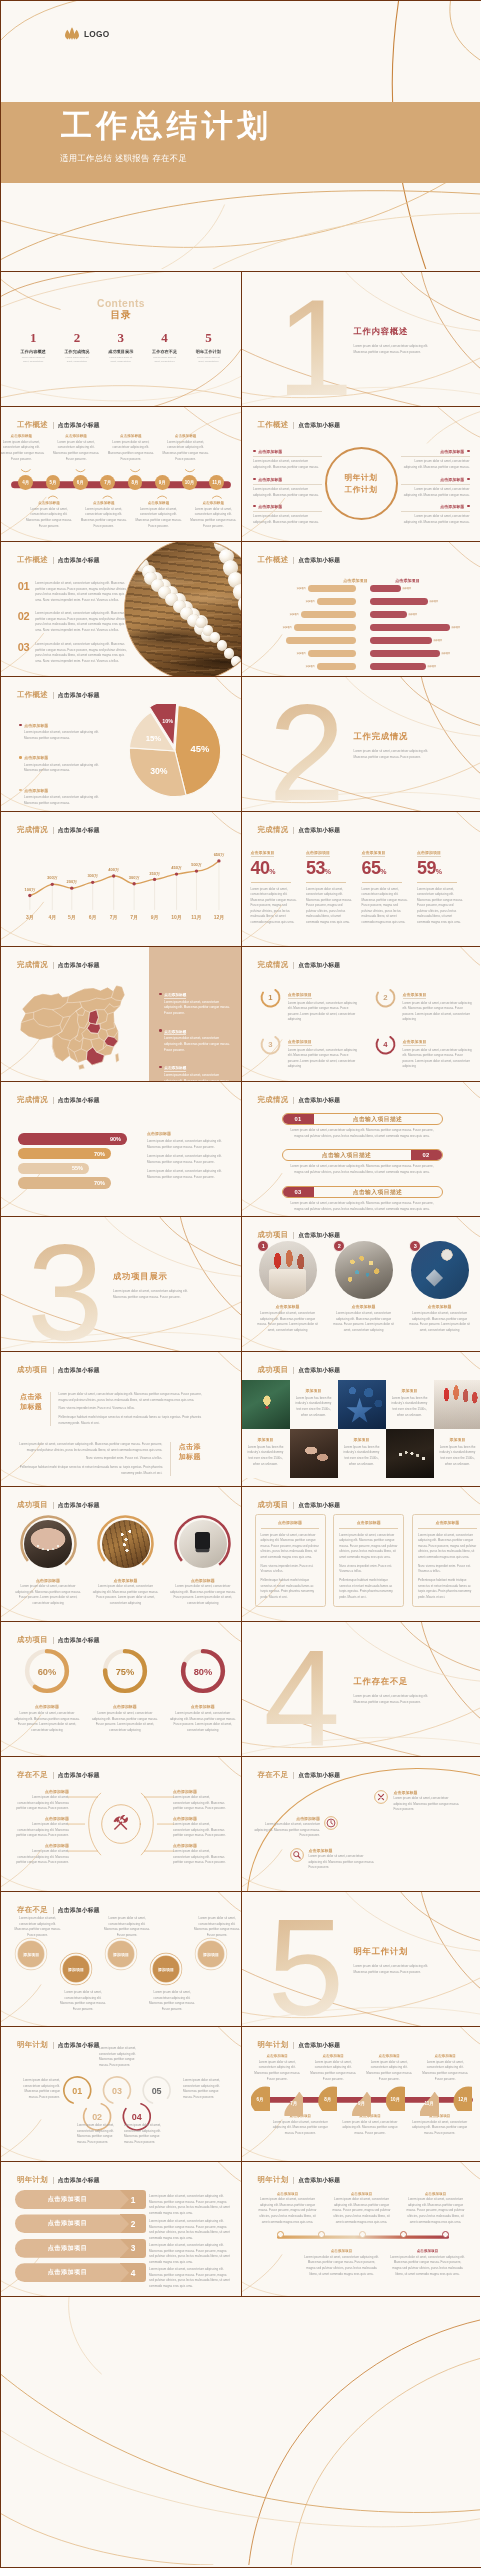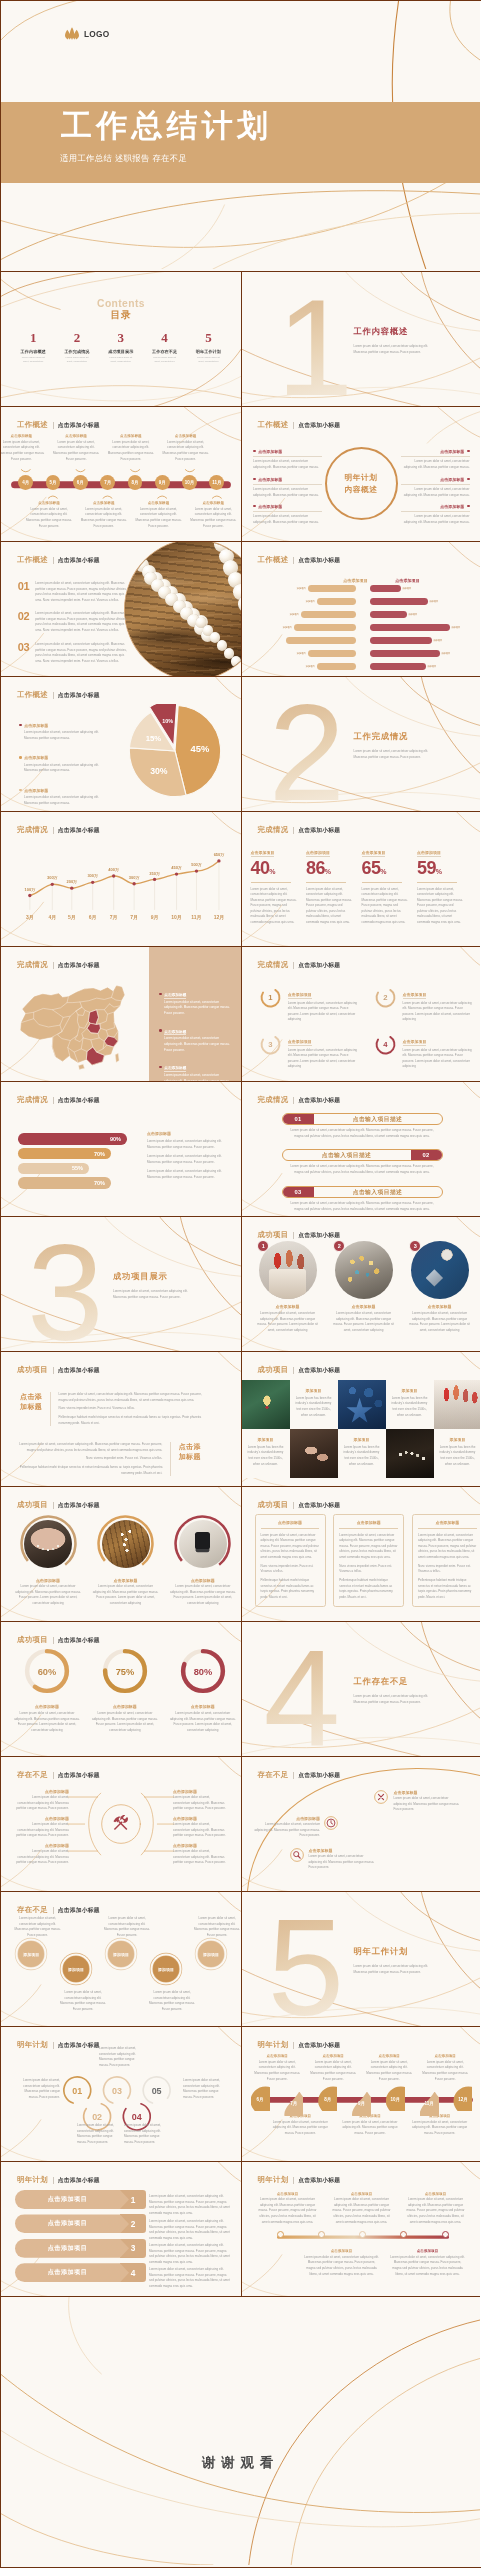--- a/index.html
+++ b/index.html
@@ -440,7 +440,7 @@
   </div>
   <div class="ab" style="left:83px;top:40px;width:73px;height:73px;border-radius:50%;border:2.6px solid #cf9150;display:flex;flex-direction:column;align-items:center;justify-content:center">
     <div style="font-size:7.7px;font-weight:700;color:#cf9150;letter-spacing:0.6px;line-height:1.5">明年计划</div>
-    <div style="font-size:7.7px;font-weight:700;color:#cf9150;letter-spacing:0.6px;line-height:1.5">内容概述</div>
+    <div style="font-size:7.7px;font-weight:700;color:#cf9150;letter-spacing:0.6px;line-height:1.5">工作计划</div>
   </div>
   <div class="ab" style="left:11.6px;top:37px;width:69px">
           <div class="ul" style="padding-bottom:1.3px"><span class="dot"></span><span class="tr">点击添加标题</span></div>

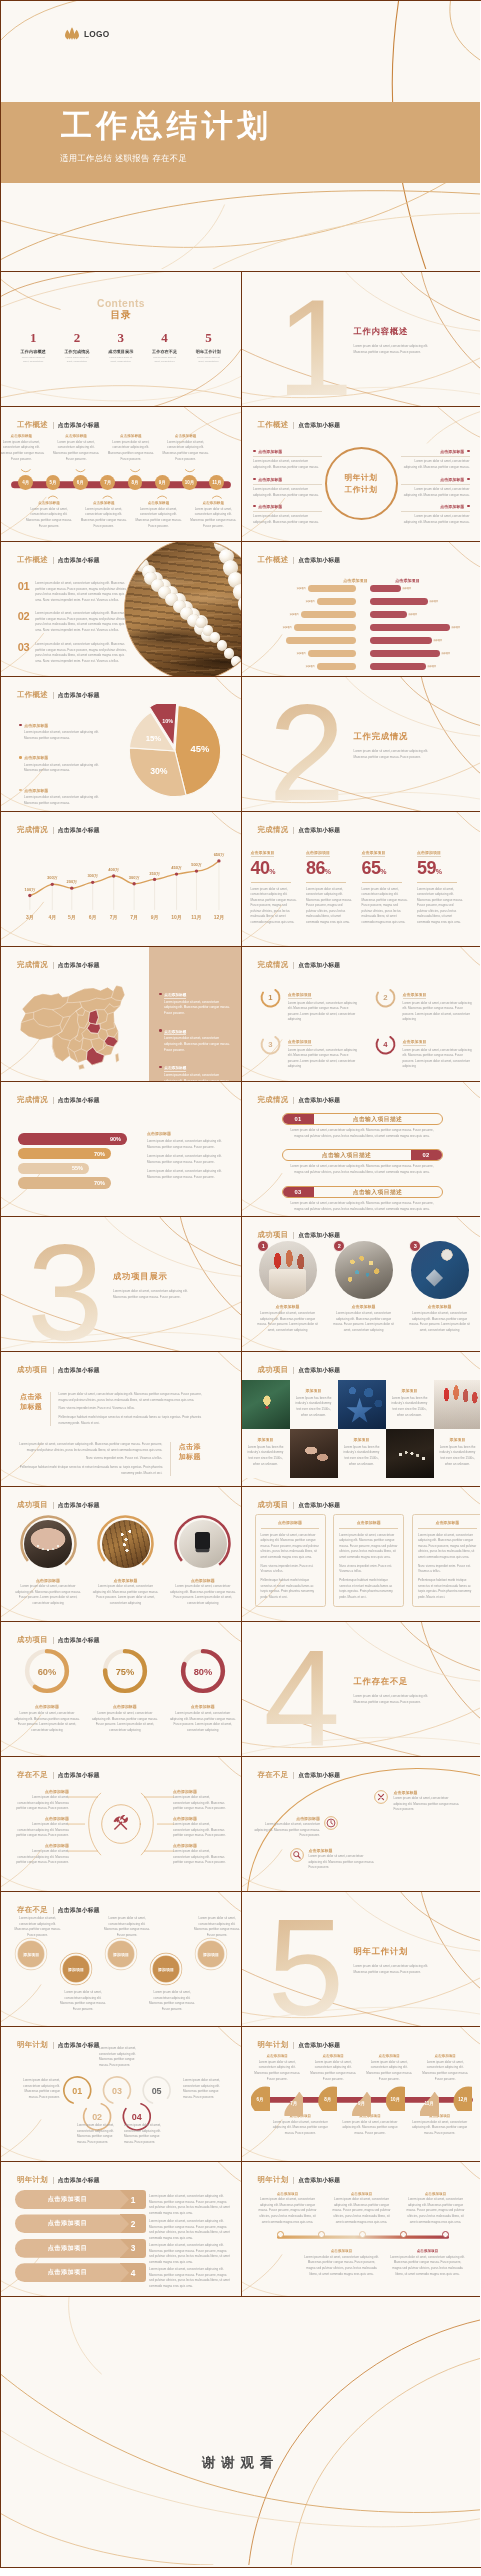--- a/index.html
+++ b/index.html
@@ -772,7 +772,7 @@
   </div>
   <div class="ab" style="left:9px;top:33px;width:222px;display:flex">
     <div class="kpi"><div class="tt">点击添加项目</div><div class="kpi-v"><span>40</span><i>%</i></div><div class="kpi-rule"></div><div class="bd">Lorem ipsum dolor sit amet, consectetuer adipiscing elit. Maecenas porttitor congue massa. Fusce posuere, magna sed pulvinar ultricies, purus lectus malesuada libero, sit amet commodo magna eros quis urna.</div></div>
-    <div class="kpi"><div class="tt">点击添加项目</div><div class="kpi-v"><span>86</span><i>%</i></div><div class="kpi-rule"></div><div class="bd">Lorem ipsum dolor sit amet, consectetuer adipiscing elit. Maecenas porttitor congue massa. Fusce posuere, magna sed pulvinar ultricies, purus lectus malesuada libero, sit amet commodo magna eros quis urna.</div></div>
+    <div class="kpi"><div class="tt">点击添加项目</div><div class="kpi-v"><span>53</span><i>%</i></div><div class="kpi-rule"></div><div class="bd">Lorem ipsum dolor sit amet, consectetuer adipiscing elit. Maecenas porttitor congue massa. Fusce posuere, magna sed pulvinar ultricies, purus lectus malesuada libero, sit amet commodo magna eros quis urna.</div></div>
     <div class="kpi"><div class="tt">点击添加项目</div><div class="kpi-v"><span>65</span><i>%</i></div><div class="kpi-rule"></div><div class="bd">Lorem ipsum dolor sit amet, consectetuer adipiscing elit. Maecenas porttitor congue massa. Fusce posuere, magna sed pulvinar ultricies, purus lectus malesuada libero, sit amet commodo magna eros quis urna.</div></div>
     <div class="kpi"><div class="tt">点击添加项目</div><div class="kpi-v"><span>59</span><i>%</i></div><div class="kpi-rule"></div><div class="bd">Lorem ipsum dolor sit amet, consectetuer adipiscing elit. Maecenas porttitor congue massa. Fusce posuere, magna sed pulvinar ultricies, purus lectus malesuada libero, sit amet commodo magna eros quis urna.</div></div>
   </div>

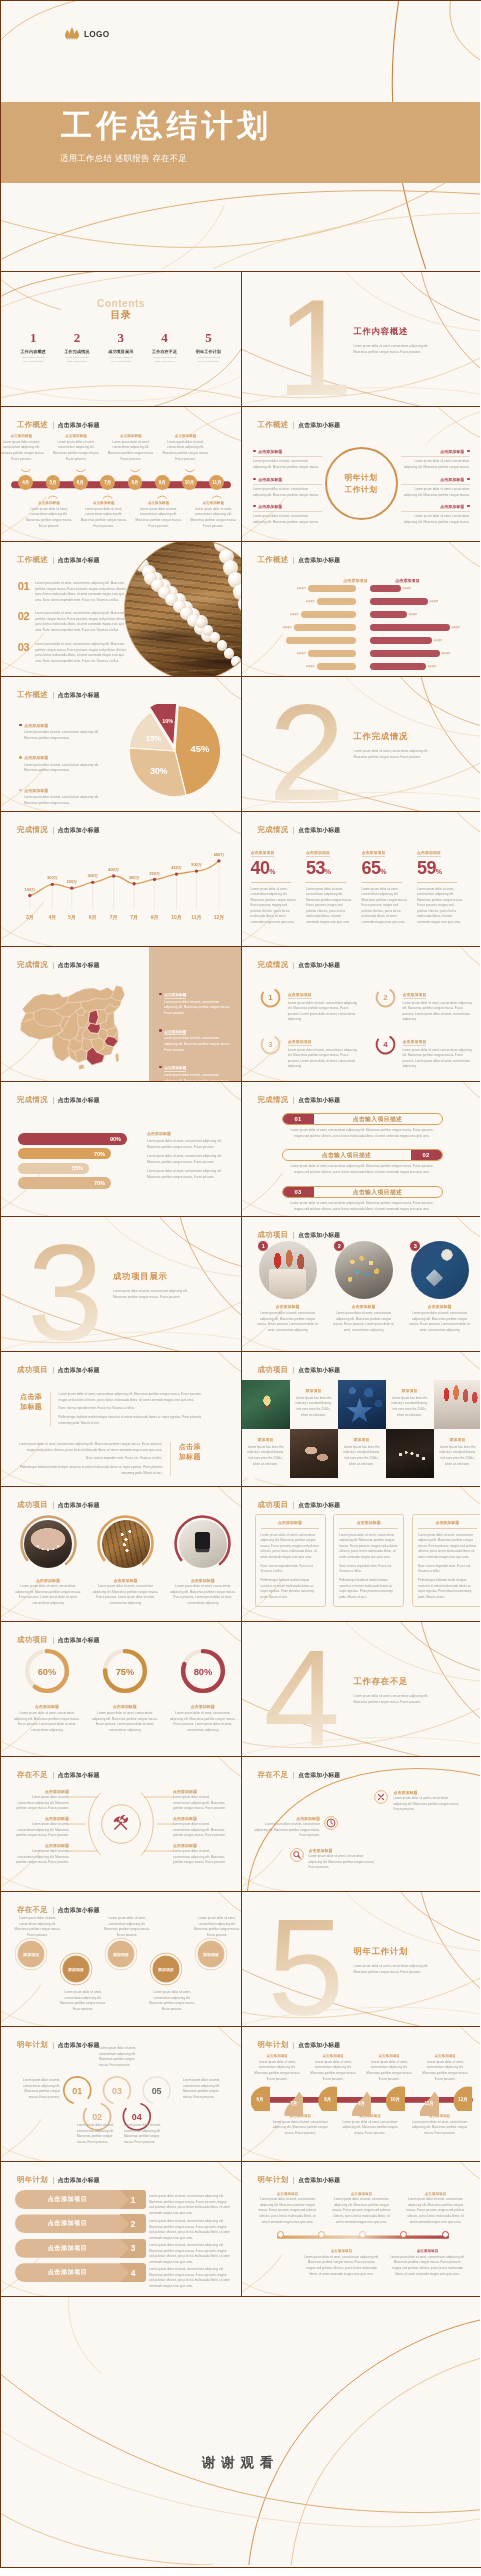--- a/index.html
+++ b/index.html
@@ -1661,7 +1661,6 @@
       <path d="M106 -4 C100 40 118 86 156 120" stroke="#edd6b7" stroke-width="1.1"></path>
     </g>
   </svg>
-  <div class="ab ctr" style="left:0;top:157px;width:479px;font-size:13.5px;font-weight:700;color:#4a4a4a;letter-spacing:5.8px">谢谢观看</div>
 </div>
 
 </div>

